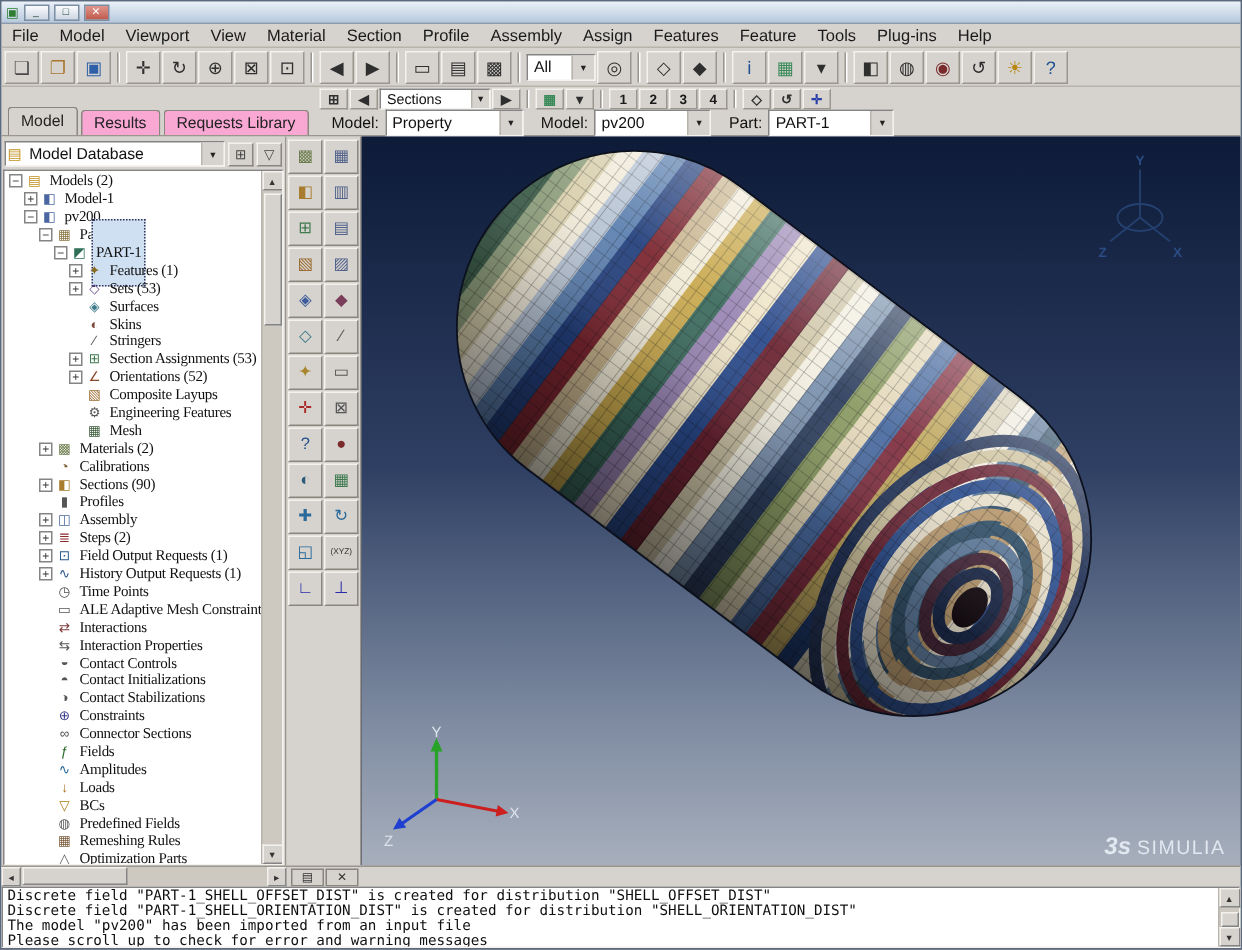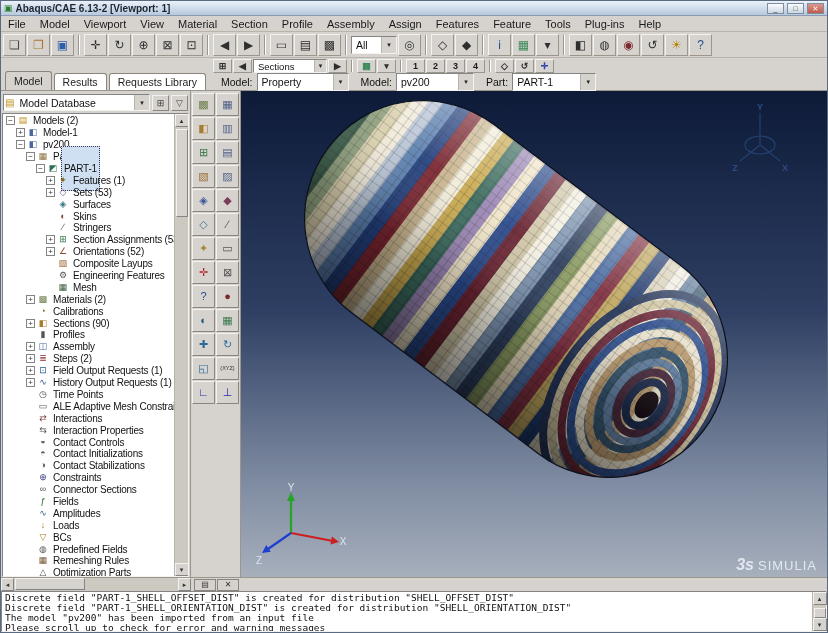--- a/index.html
+++ b/index.html
@@ -119,7 +119,6 @@
 
   <div class="titlebar">
     <span class="app-icon">▣</span>
-    <span class="title-text">Abaqus/CAE 6.13-2 [Viewport: 1]</span>
     <span class="win-btn">_</span>
     <span class="win-btn">□</span>
     <span class="win-btn close">✕</span>

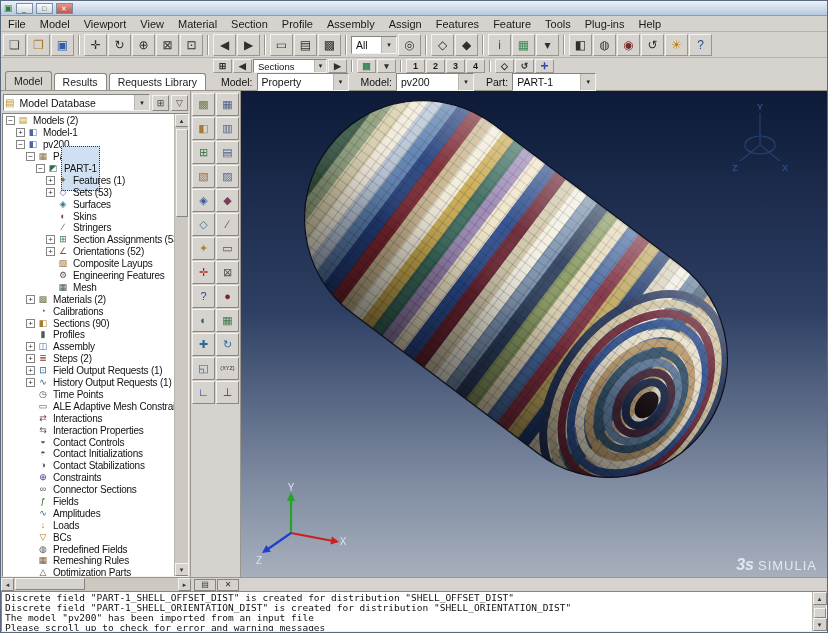--- a/index.html
+++ b/index.html
@@ -46,7 +46,7 @@
     border-bottom:1px solid #9a968e; display:flex; }
   .tabs-zone { width:210px; display:flex; align-items:flex-end; padding:0 0 0 4px; gap:2px; }
   .tab { height:17px; padding:0 8px; font-size:10.5px; display:flex; align-items:center;
-    background:#ffffff; border:1px solid #8a867e; border-bottom:none; border-radius:3px 3px 0 0; color:#222; white-space:nowrap; }
+    background:#f9a8d4; border:1px solid #8a867e; border-bottom:none; border-radius:3px 3px 0 0; color:#222; white-space:nowrap; }
   .tab.active { background:#d6d3ce; height:19px; }
   .right-zone { flex:1; display:flex; flex-direction:column; }
   .toolbar-b { height:15px; display:flex; align-items:center; gap:1px; padding:1px 2px 0 2px; }

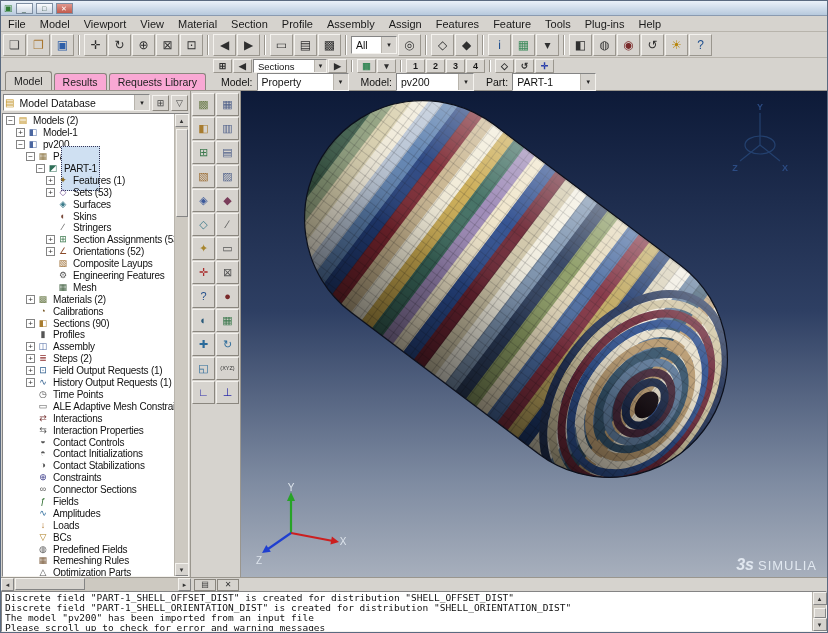--- a/index.html
+++ b/index.html
@@ -69,7 +69,7 @@
     line-height:7px; text-align:center; color:#333; margin-right:2px; }
   .exp-space { width:11px; min-width:11px; }
   .ticon { width:12px; min-width:12px; text-align:center; font-size:9px; line-height:11px; margin-right:2px; }
-  .tlabel { font-size:10px; letter-spacing:-0.2px; color:#111; padding:16px 2px; }
+  .tlabel { font-size:10px; letter-spacing:-0.2px; color:#111; padding:16px 2px;font-family:Liberation Serif, serif; }
   .tlabel.sel { background:#cfe0f2; border:1px dotted #335; }
   .vscroll { width:14px; background:#cdc9c1; border-left:1px solid #b8b4ac; display:flex; flex-direction:column; align-items:center; }
   .sbtn { width:14px; height:13px; background:#d6d3ce; border:1px solid; border-color:#f4f2ee #848484 #848484 #f4f2ee;

